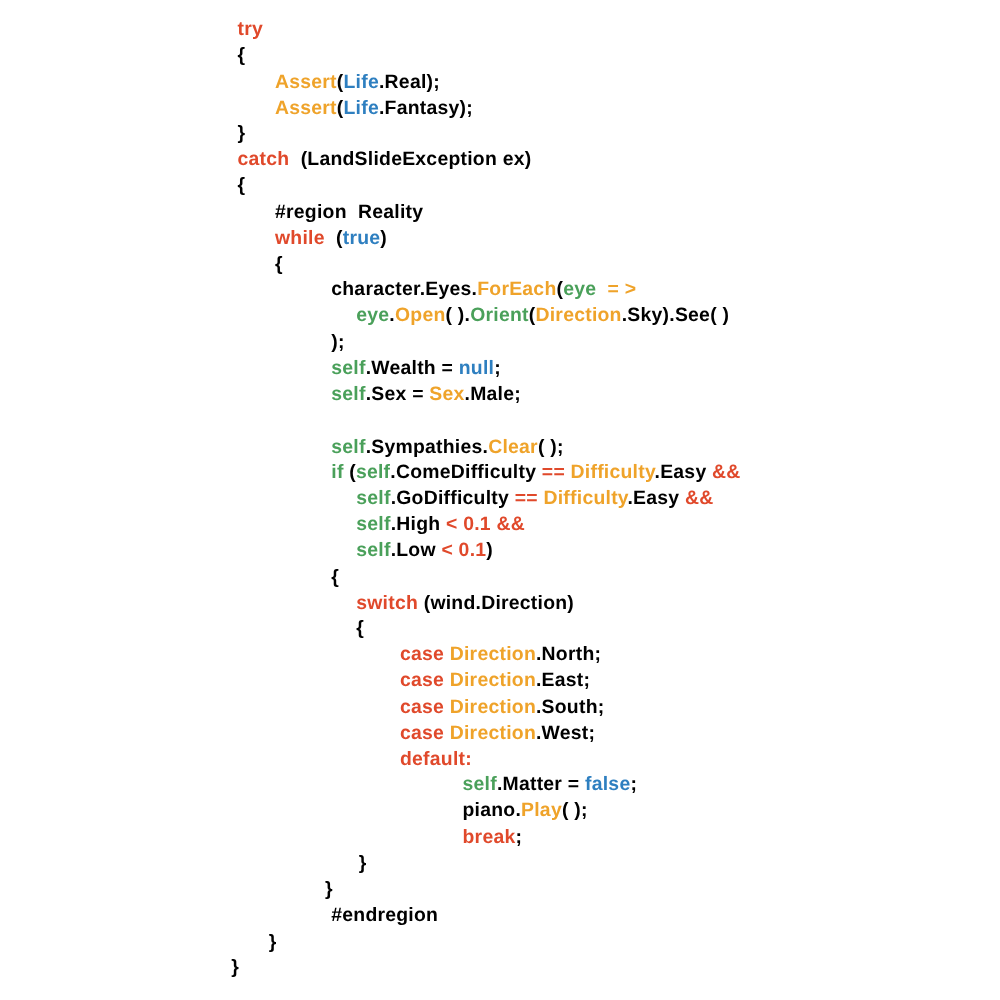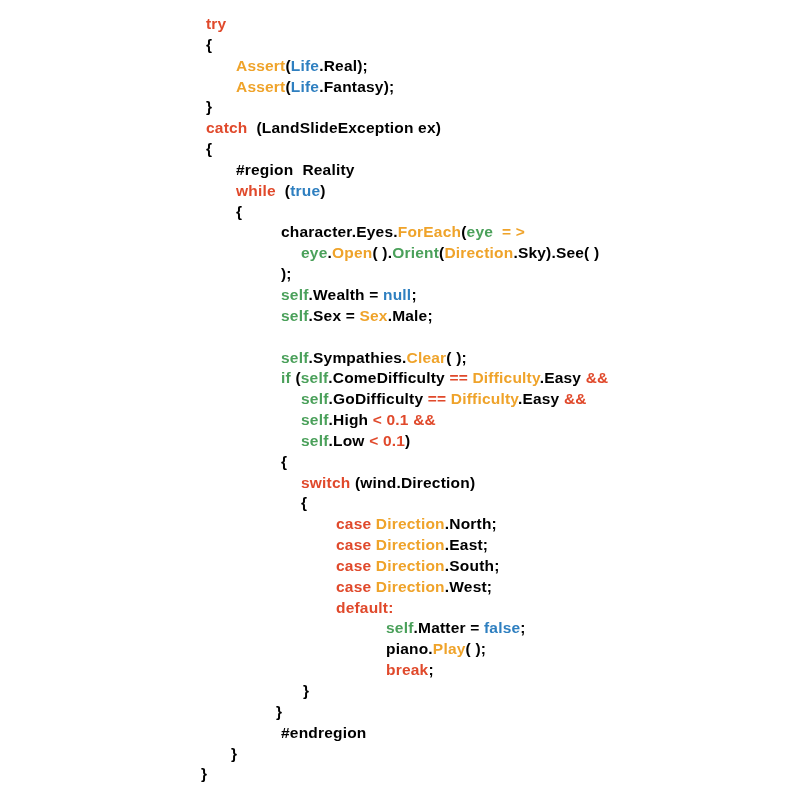--- a/index.html
+++ b/index.html
@@ -30,7 +30,6 @@
   .code-line {
     white-space: pre;
     height: 20.85px;
-    margin-left: 16px;
   }
 </style>
 </head>

